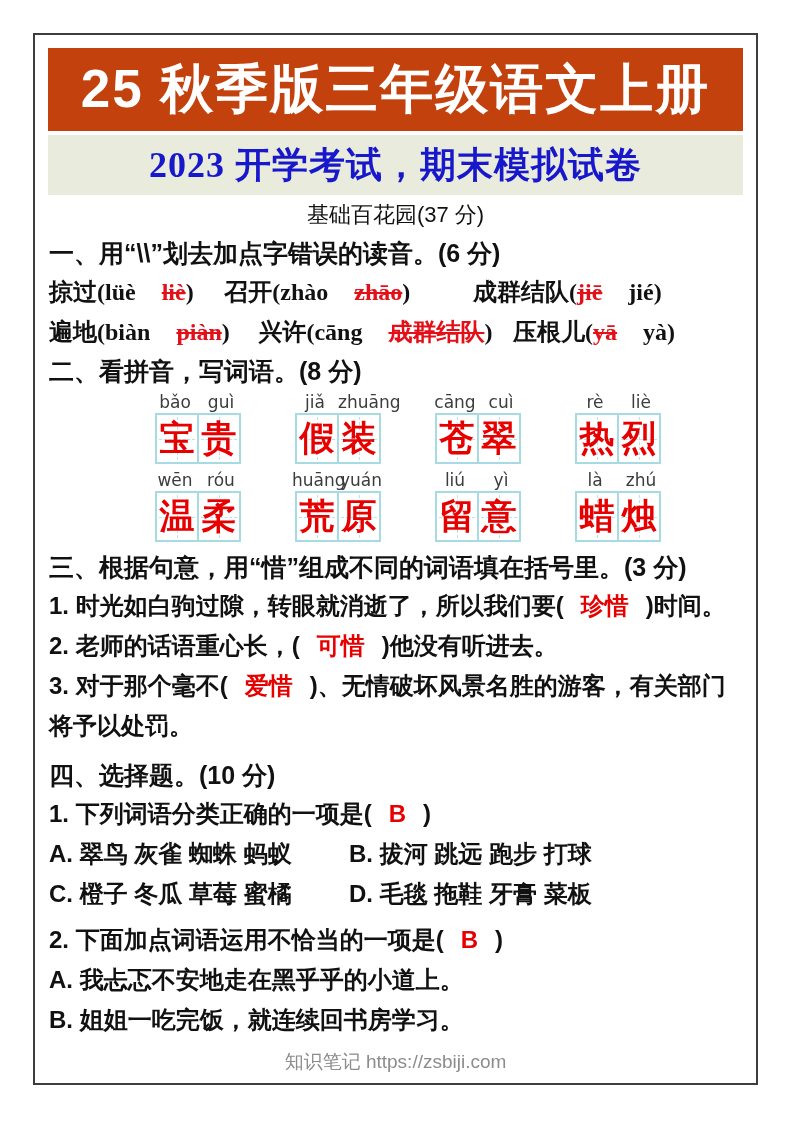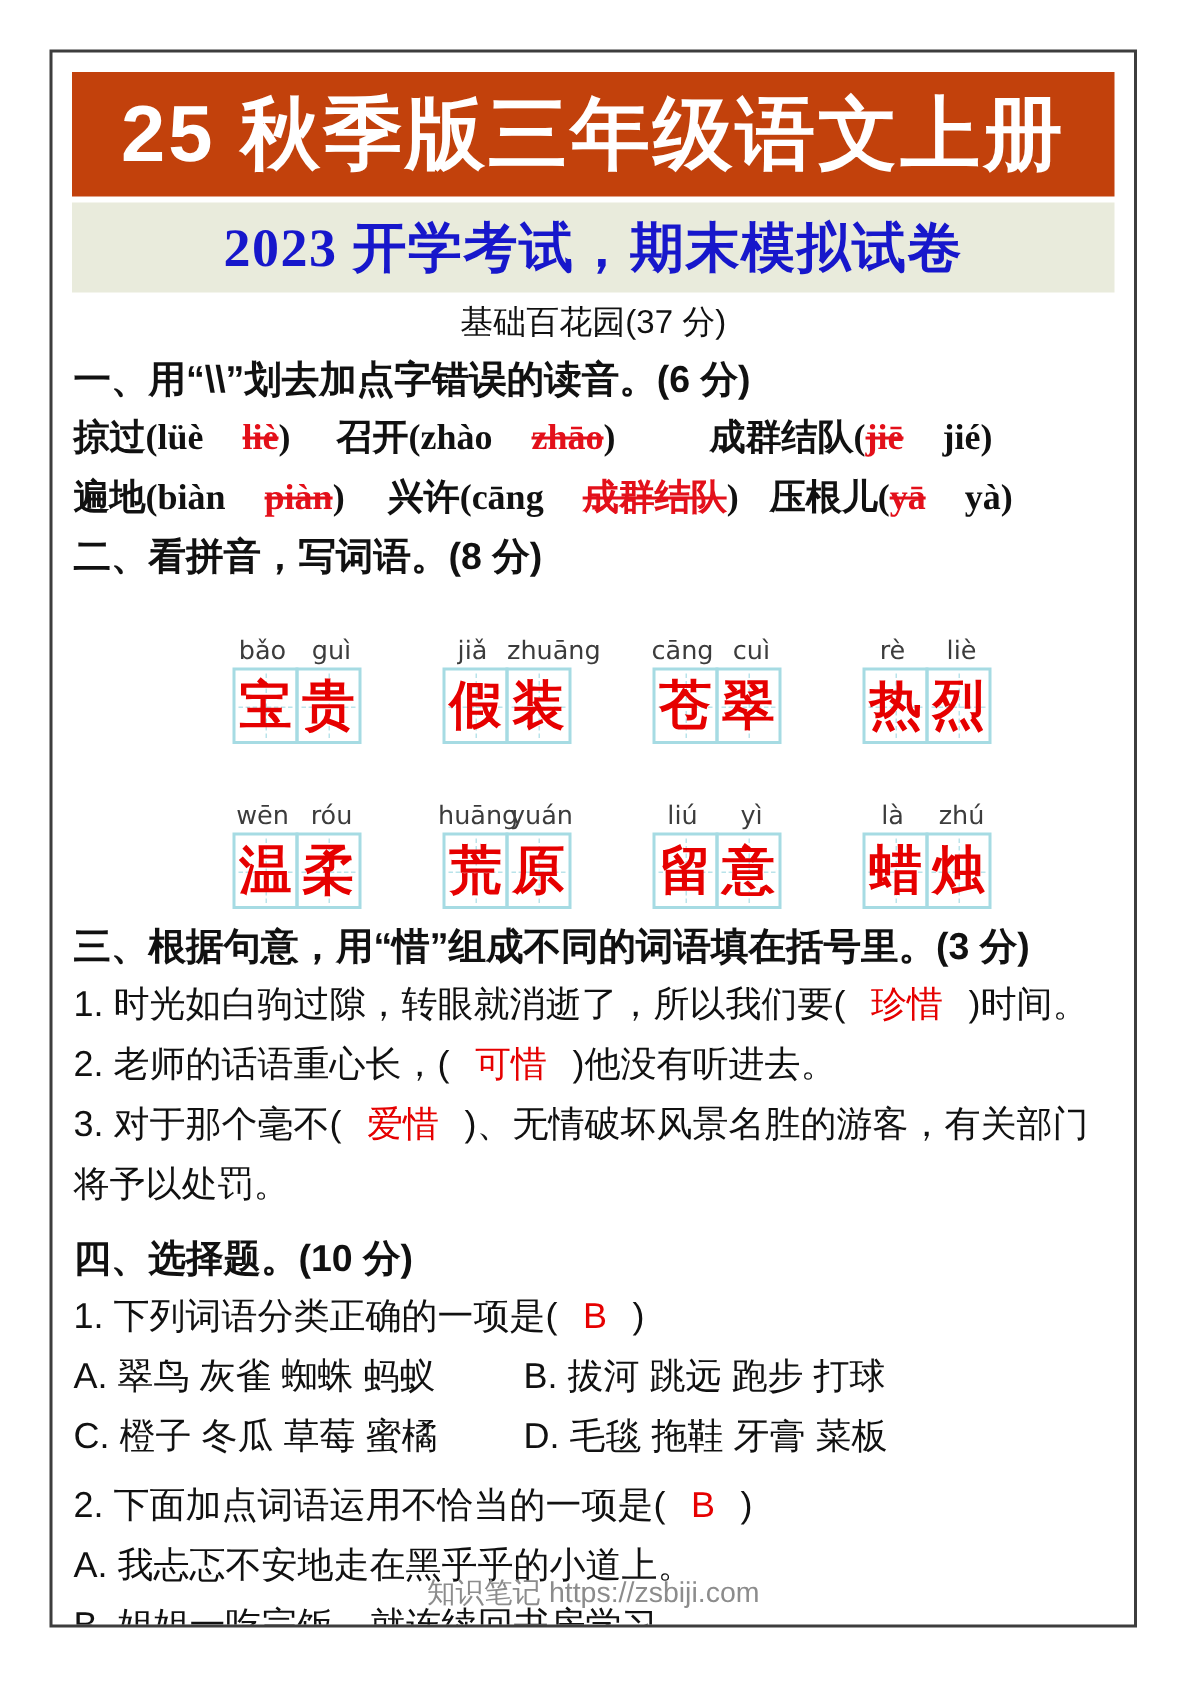--- a/index.html
+++ b/index.html
@@ -50,7 +50,7 @@
   .pinyin-row span{
     display:inline-block;width:46px;text-align:center;
     font-family:"DejaVu Sans",sans-serif;font-weight:400;
-    font-size:17px;color:#3c3c3c;white-space:nowrap;margin-top:32px;
+    font-size:17px;color:#3c3c3c;white-space:nowrap;
   }
   .cells{display:flex;}
   .cell{

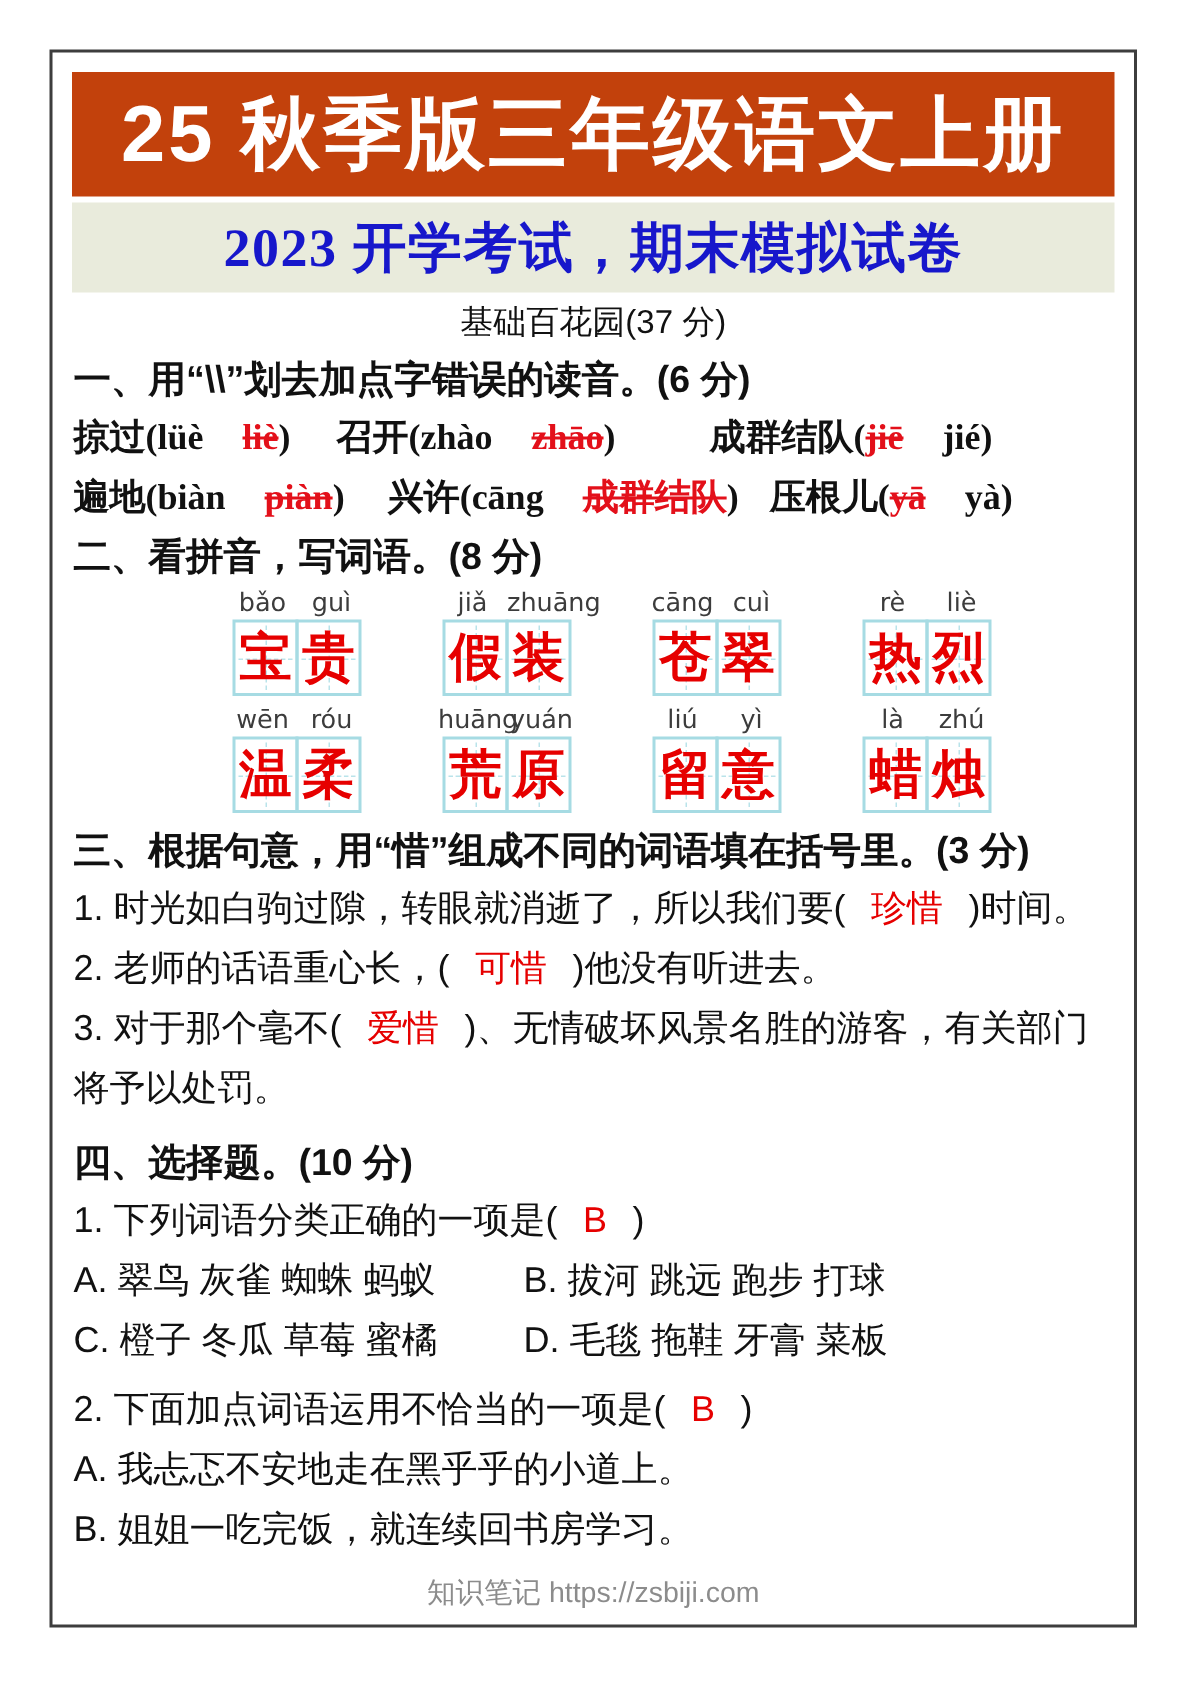--- a/index.html
+++ b/index.html
@@ -35,7 +35,7 @@
   }
   .content{padding:0 14px;}
   .h-line{font-size:25px;font-weight:700;line-height:38px;}
-  .line{font-size:24px;font-weight:400;line-height:40px;}
+  .line{font-size:24px;font-weight:700;line-height:40px;}
   
   .s1-row{font-size:24px;font-weight:700;line-height:40px;white-space:nowrap;}
   .py{font-family:"Liberation Serif",serif;font-weight:700;font-size:24px;}

